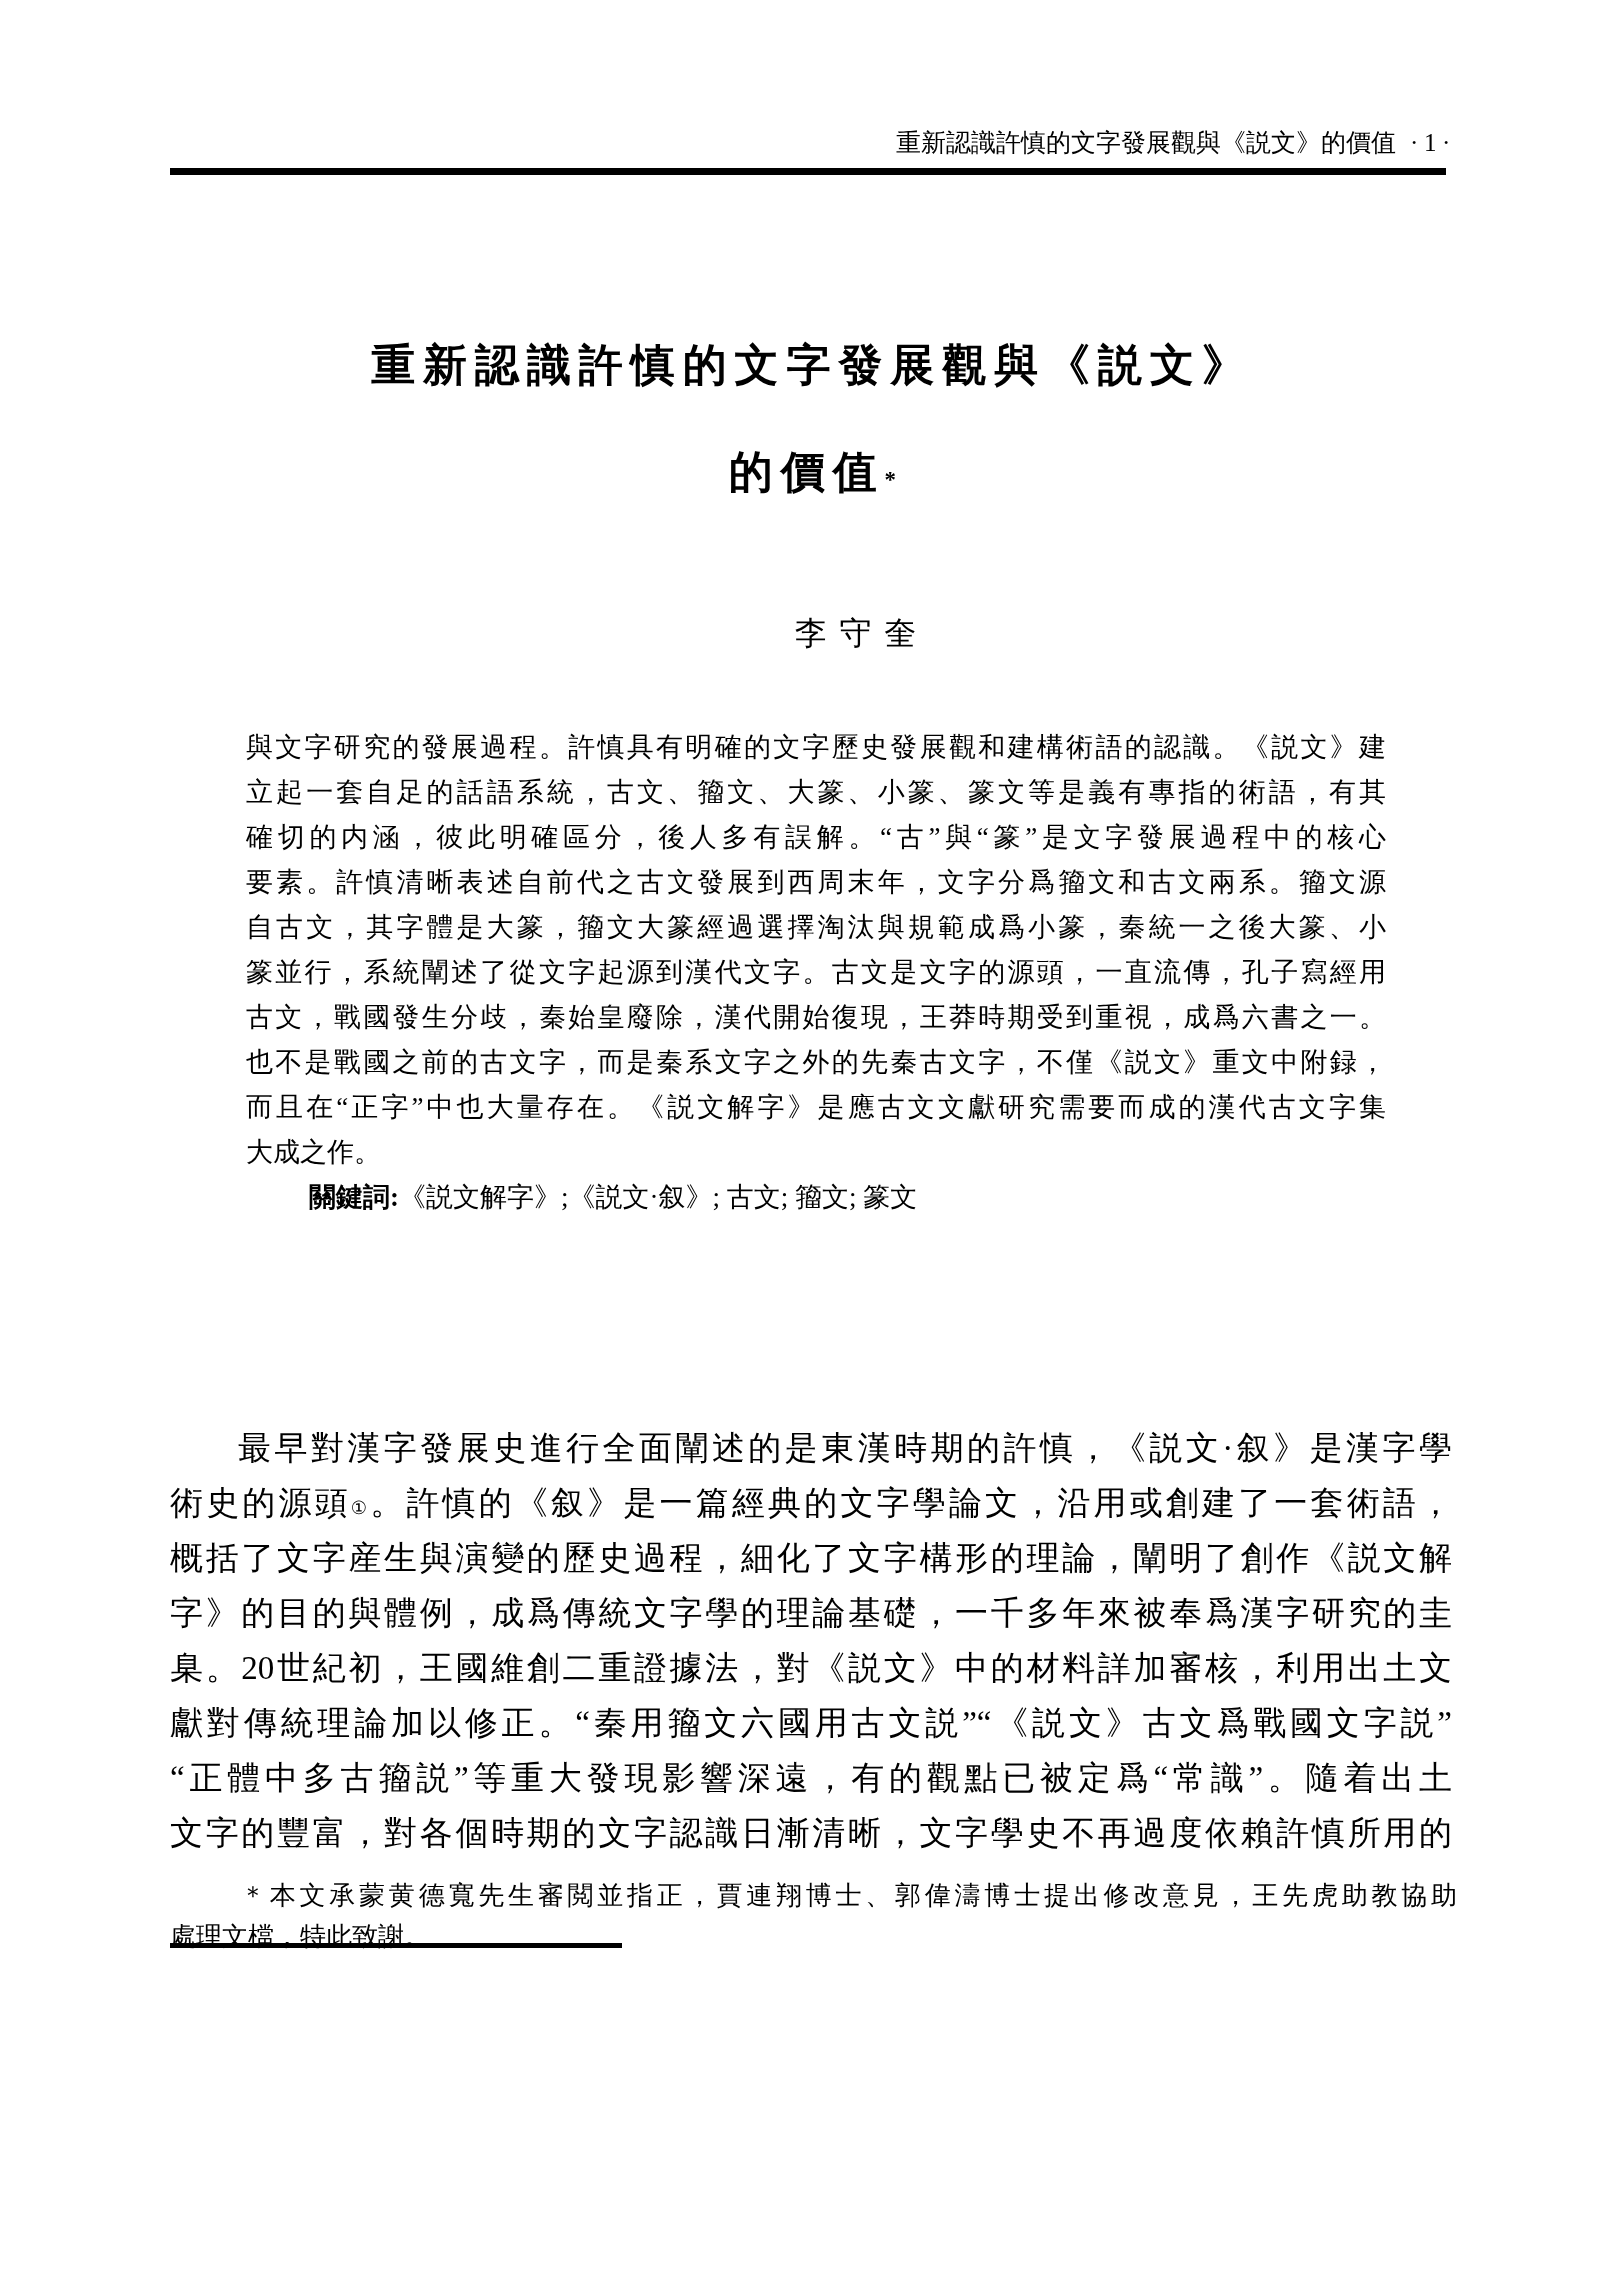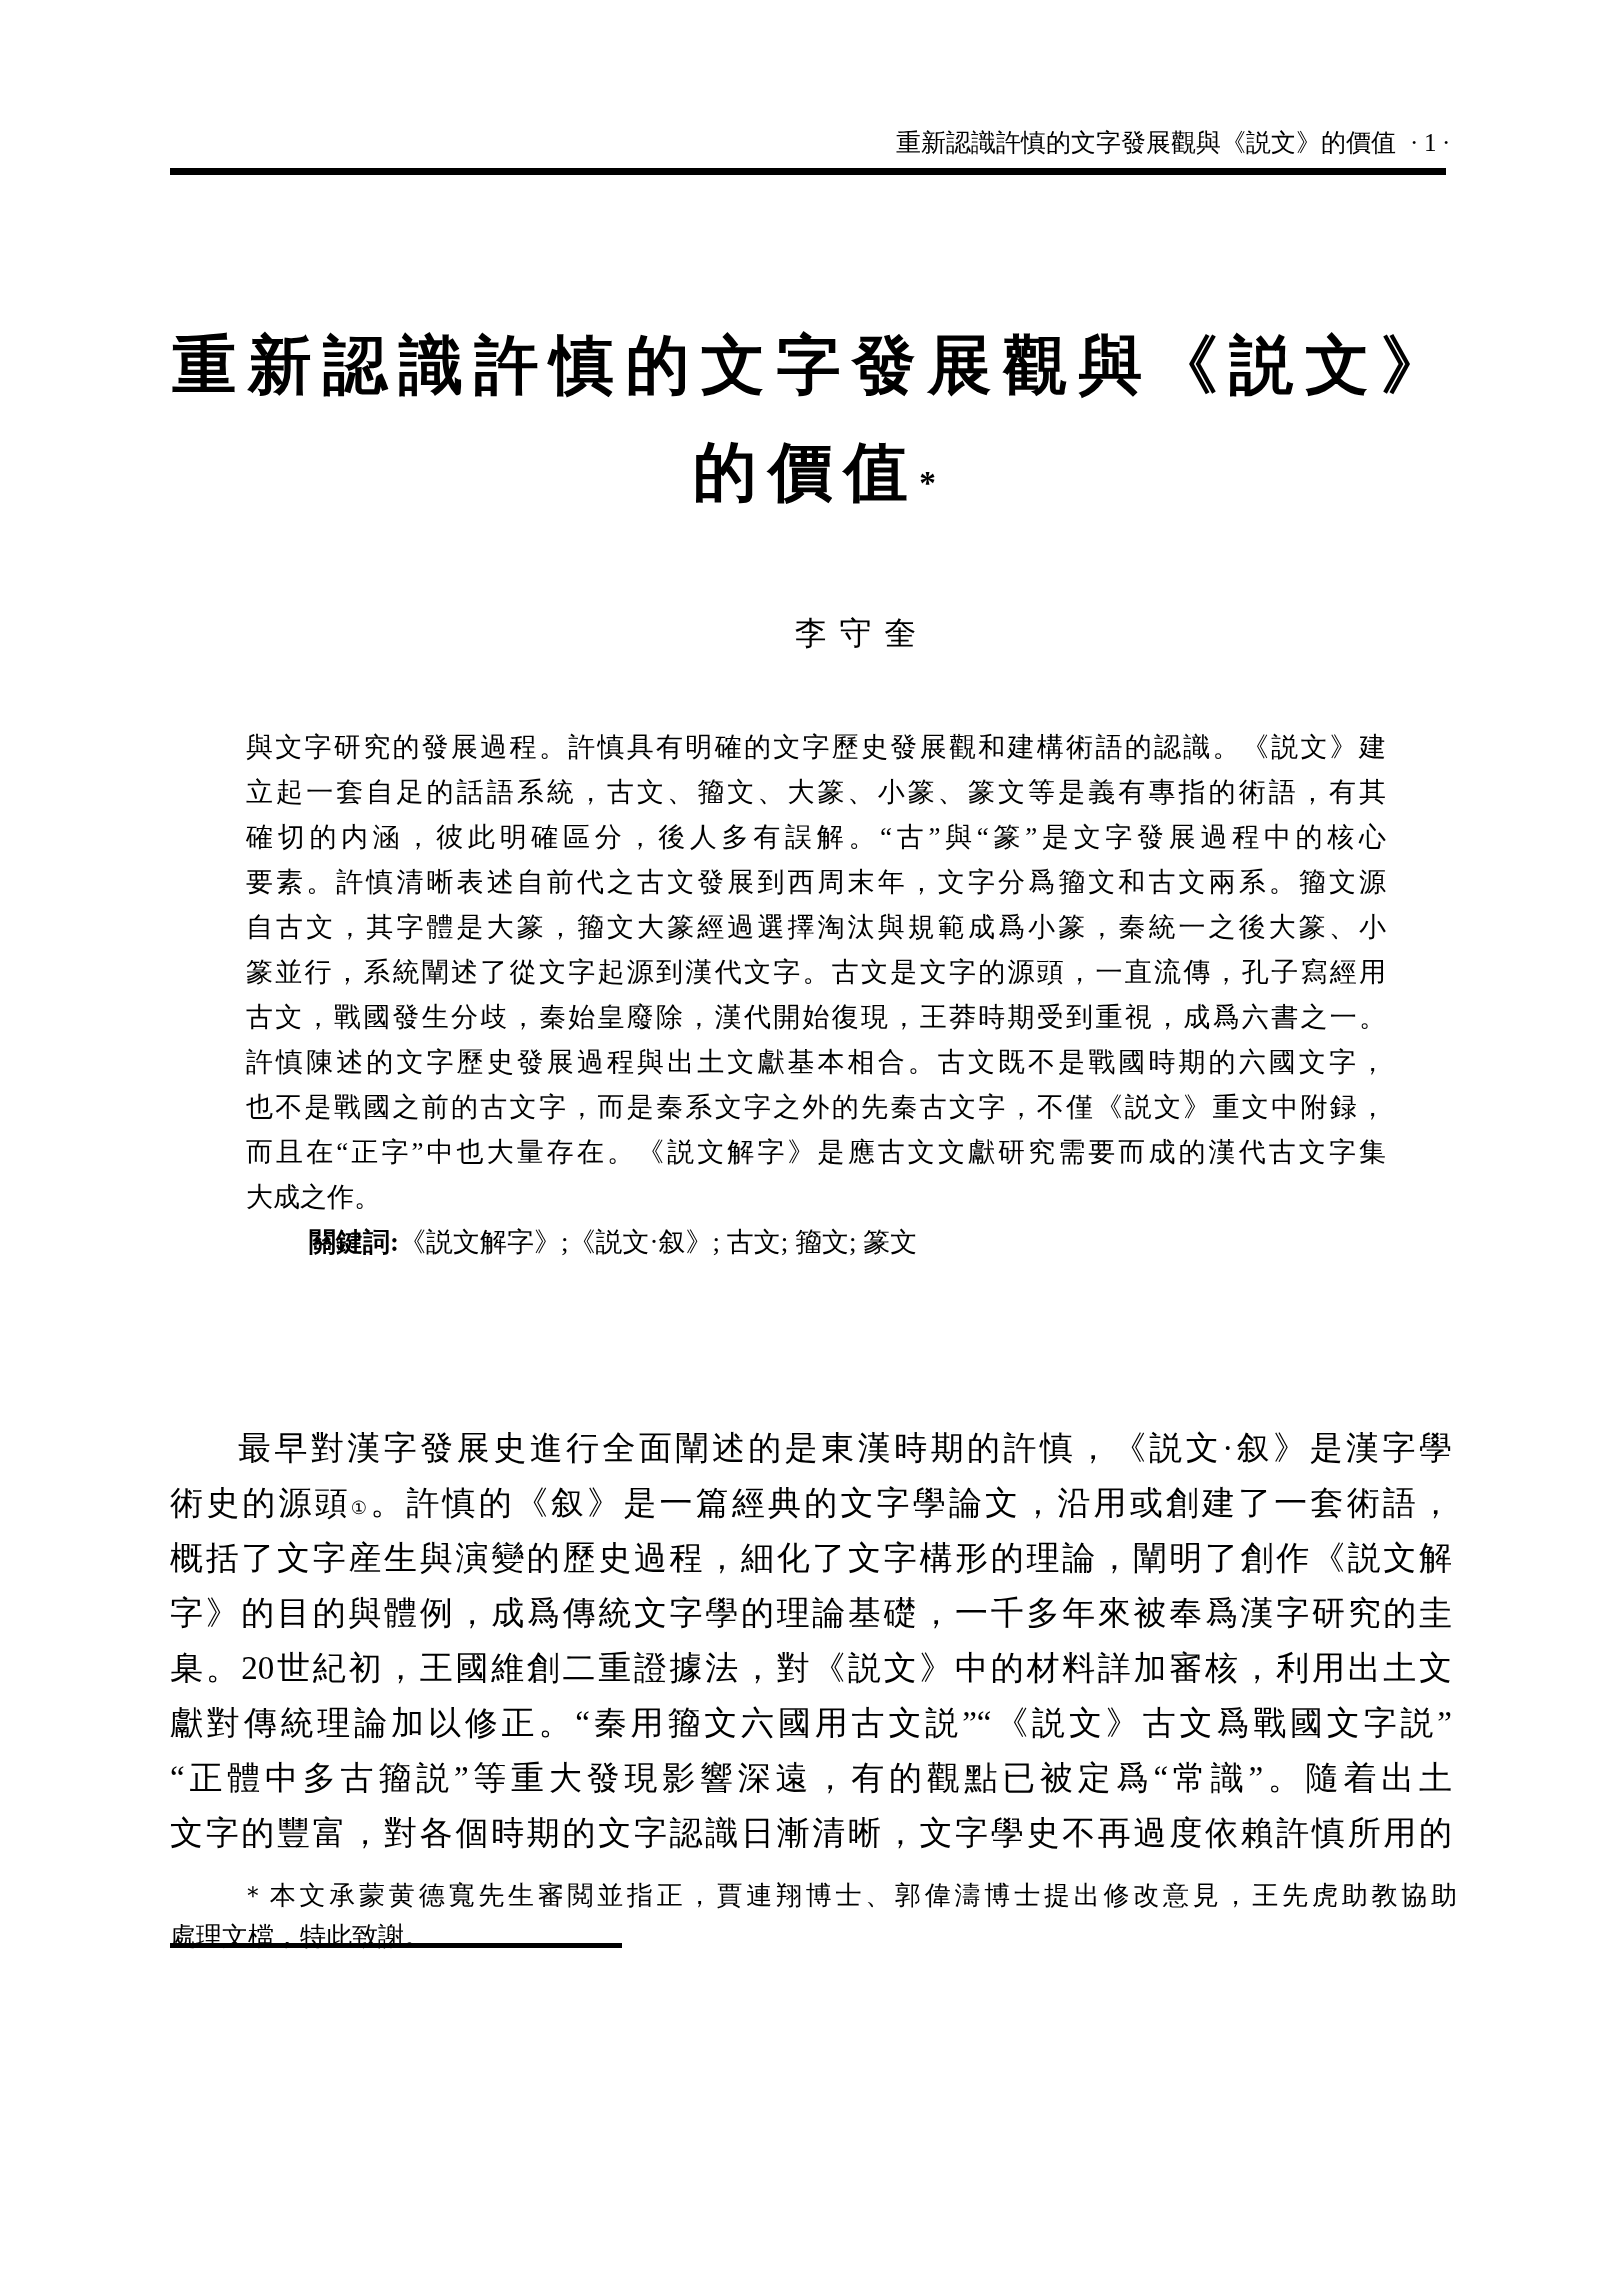--- a/index.html
+++ b/index.html
@@ -44,7 +44,7 @@
     top: 312px;
     text-align: center;
     font-weight: bold;
-    font-size: 64px;
+    font-size: 44px;
     line-height: 107px;
     letter-spacing: 0.18em;
     text-indent: 0.18em;

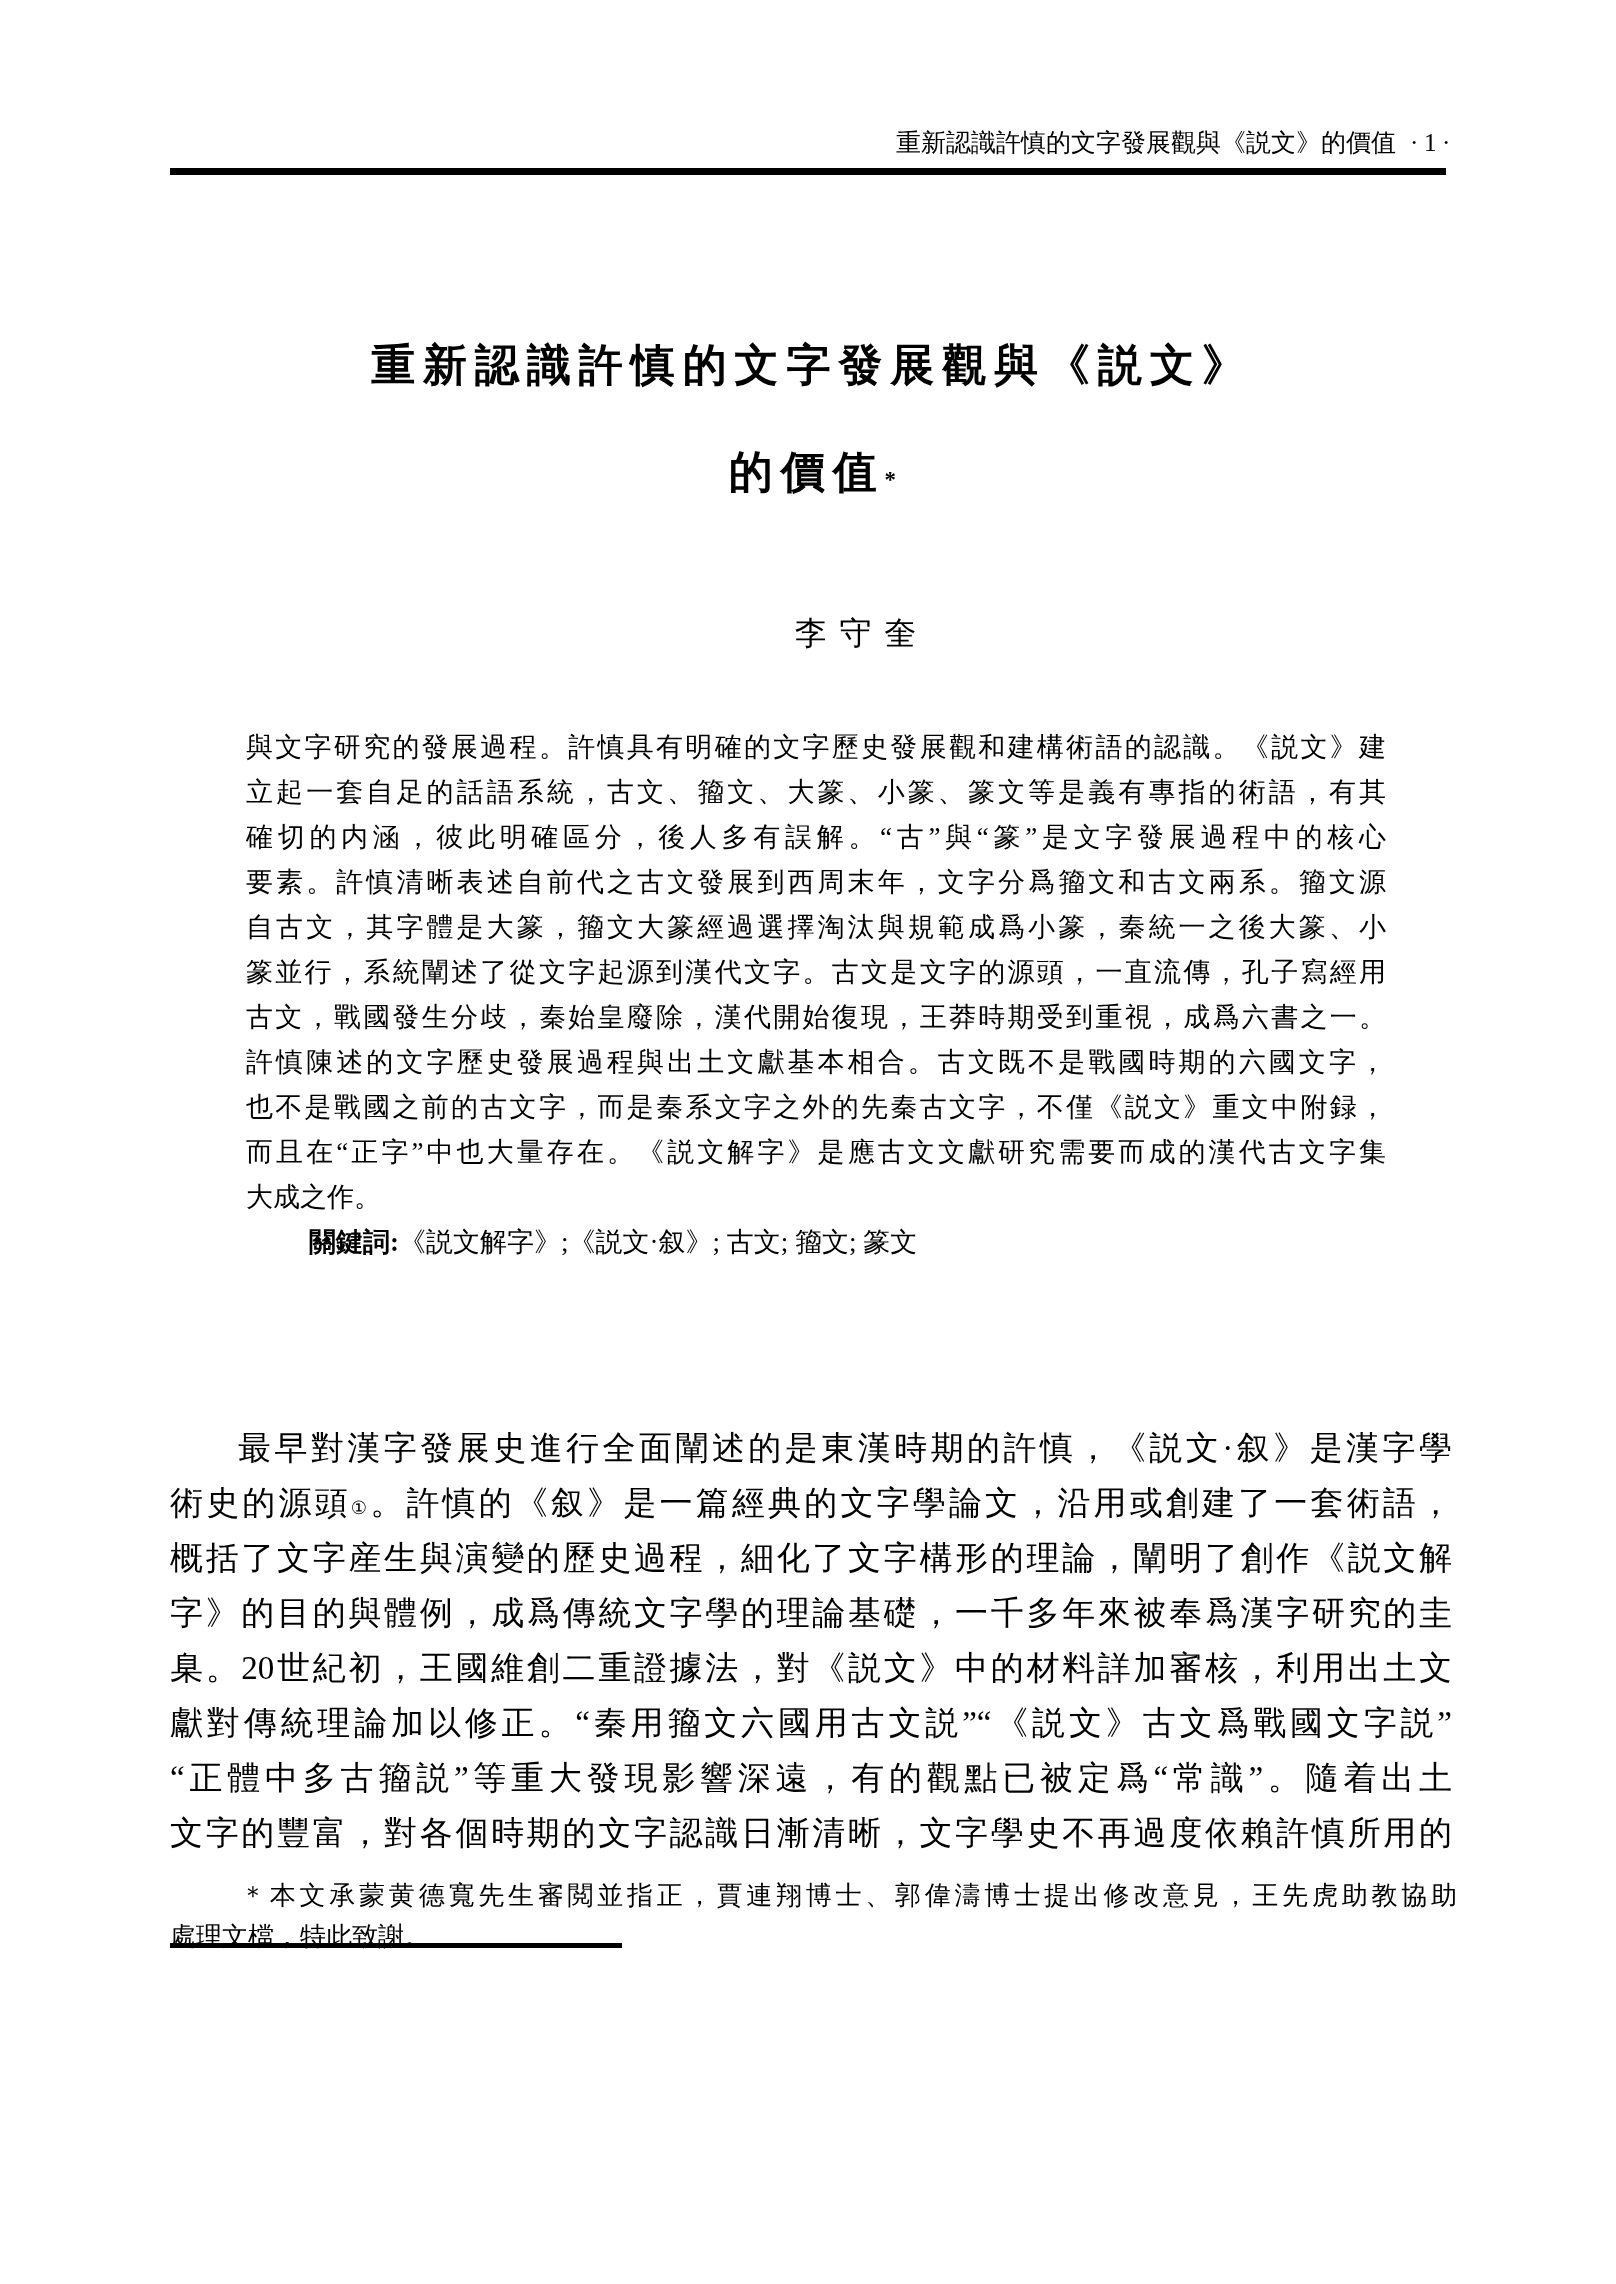--- a/index.html
+++ b/index.html
@@ -145,7 +145,6 @@
     <div class="jline">自古文，其字體是大篆，籀文大篆經過選擇淘汰與規範成爲小篆，秦統一之後大篆、小</div>
     <div class="jline">篆並行，系統闡述了從文字起源到漢代文字。古文是文字的源頭，一直流傳，孔子寫經用</div>
     <div class="jline">古文，戰國發生分歧，秦始皇廢除，漢代開始復現，王莽時期受到重視，成爲六書之一。</div>
-    <div class="jline">許慎陳述的文字歷史發展過程與出土文獻基本相合。古文既不是戰國時期的六國文字，</div>
     <div class="jline">也不是戰國之前的古文字，而是秦系文字之外的先秦古文字，不僅《説文》重文中附録，</div>
     <div class="jline">而且在“正字”中也大量存在。《説文解字》是應古文文獻研究需要而成的漢代古文字集</div>
     <div class="lline">大成之作。</div>

